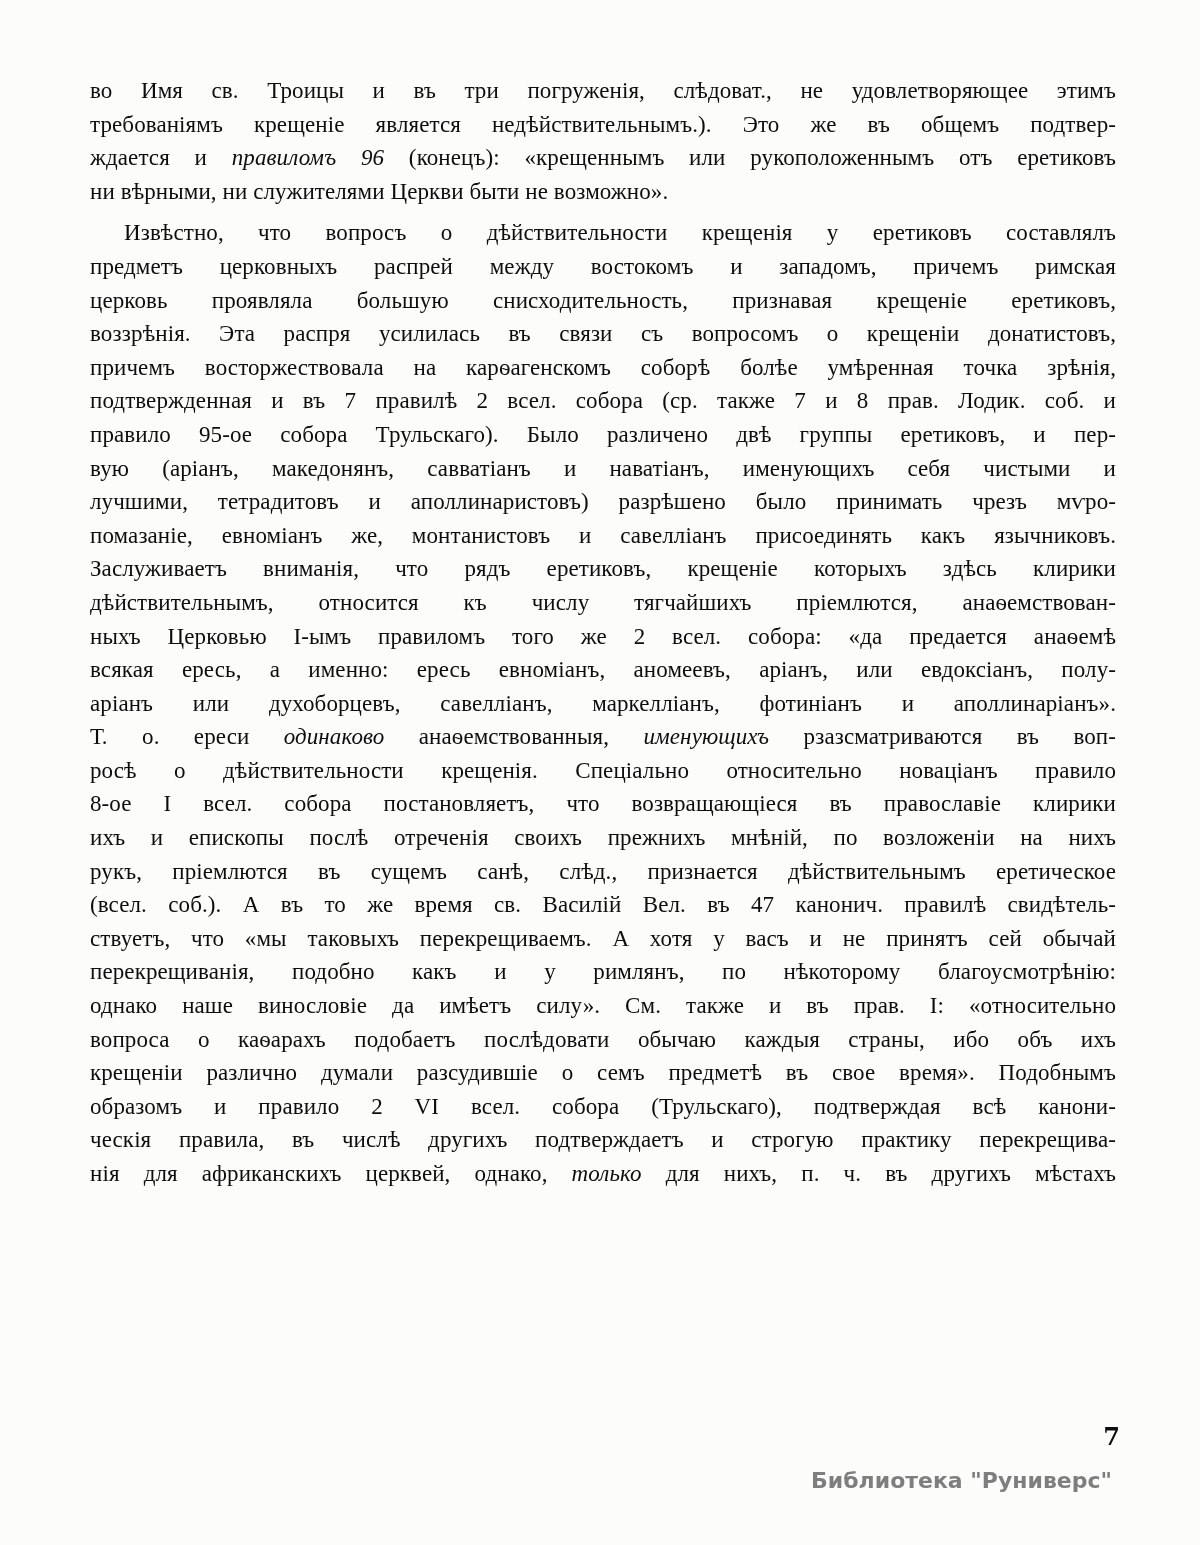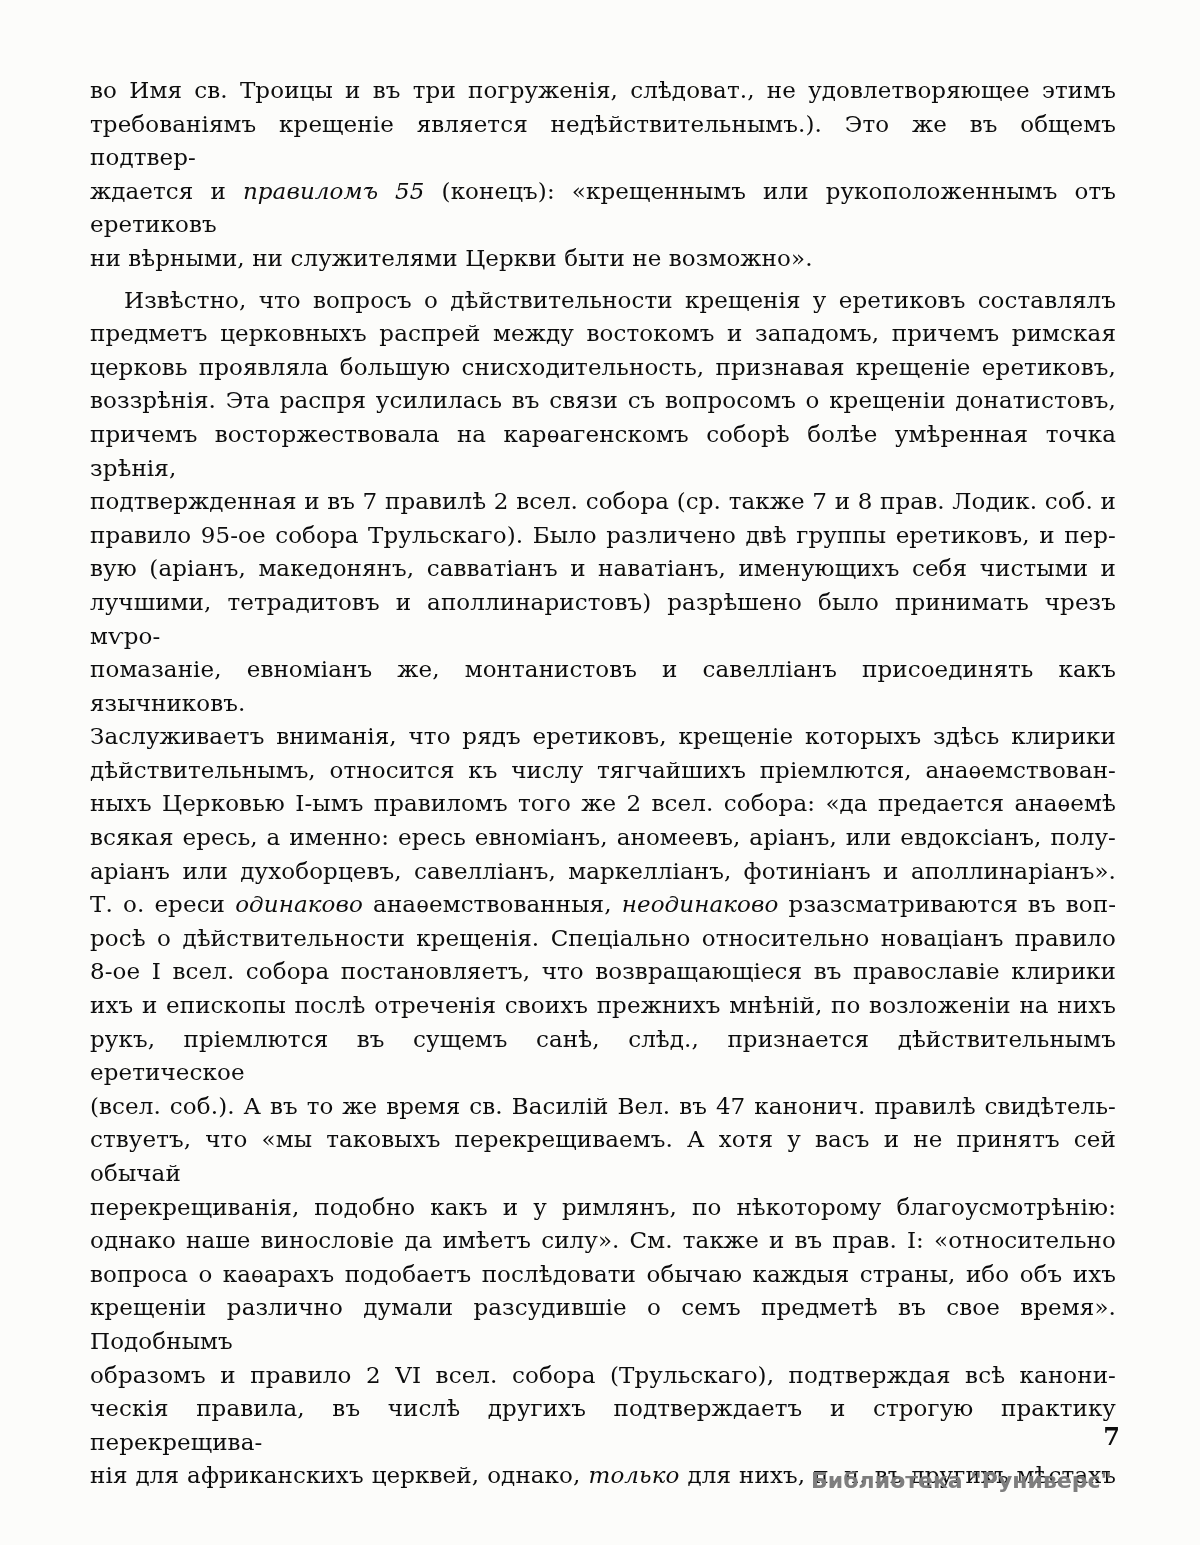--- a/index.html
+++ b/index.html
@@ -25,7 +25,7 @@
     line-height: 33.6px;
     letter-spacing: 0.1px;
   }
-  .paragraph { margin: 0; }
+  .paragraph { margin: 0; font-family: Liberation Serif, serif; }
   .para-gap { margin-top: 8px; }
   .line {
     text-align: justify;

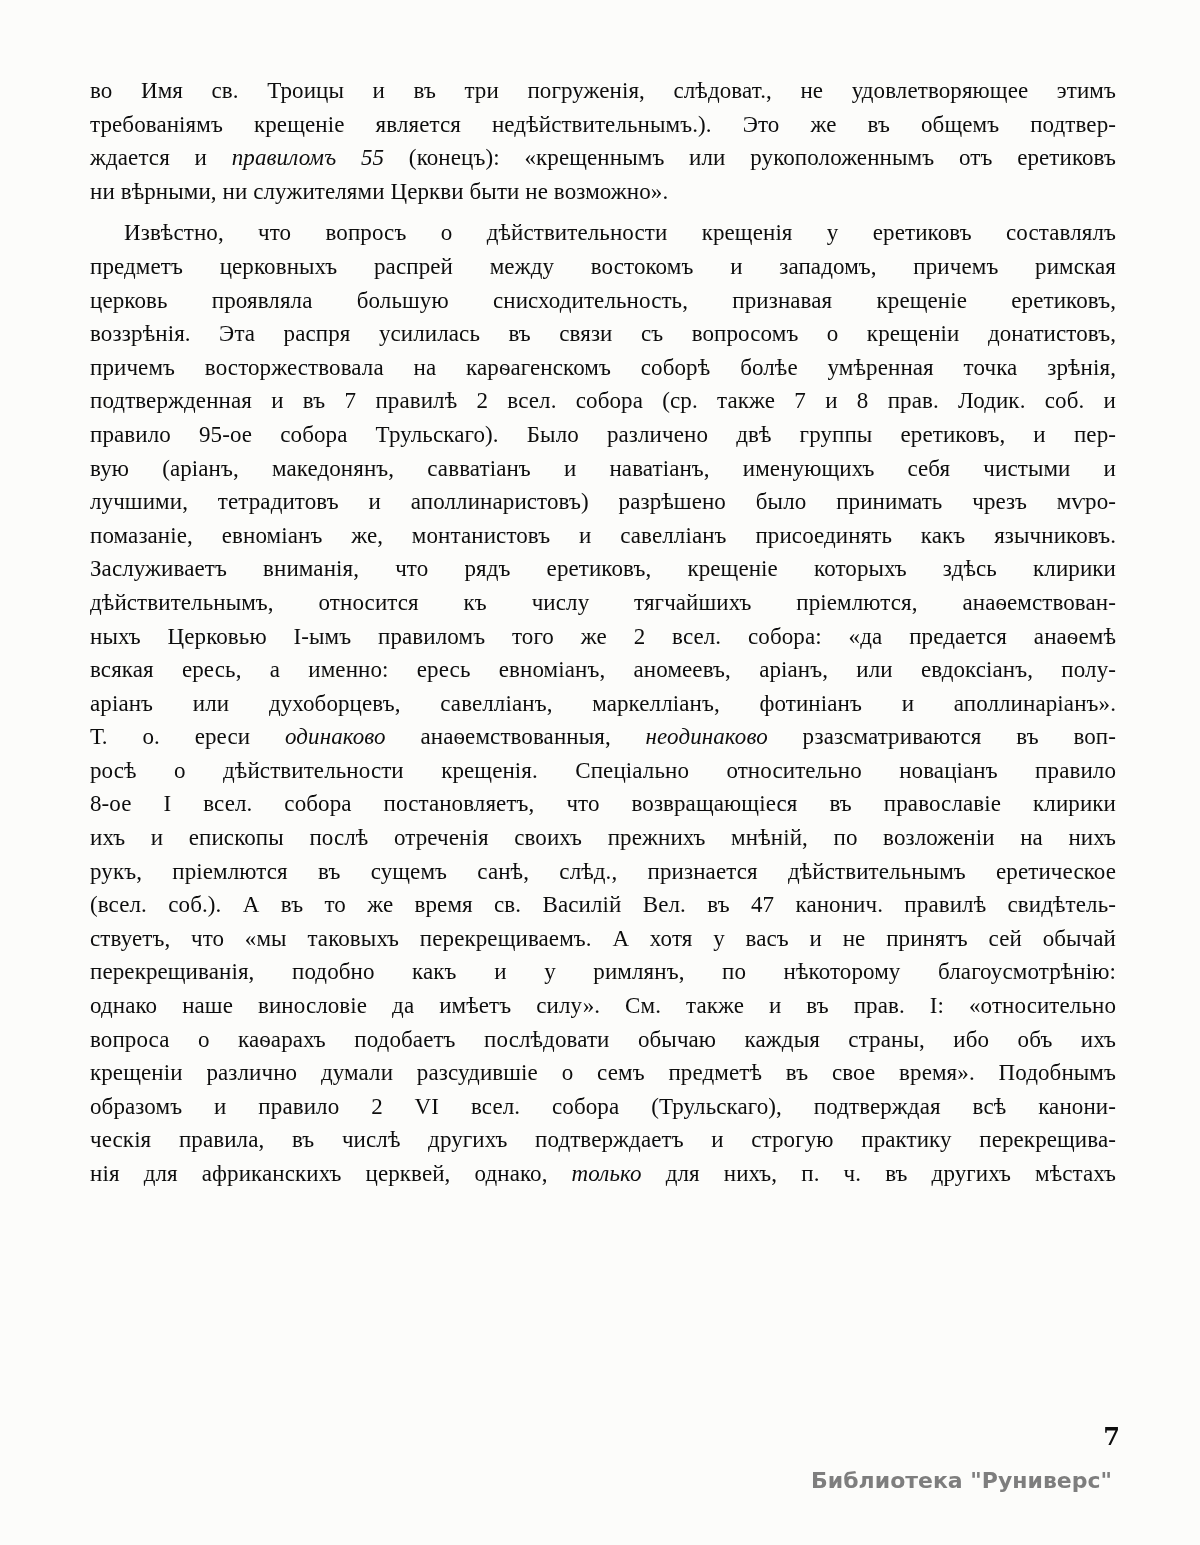--- a/index.html
+++ b/index.html
@@ -68,7 +68,7 @@
       <div class="paragraph">
         <div class="line"><span>во Имя св. Троицы и въ три погруженія, слѣдоват., не удовлетворяющее этимъ</span></div>
         <div class="line"><span>требованіямъ крещеніе является недѣйствительнымъ.). Это же въ общемъ подтвер-</span></div>
-        <div class="line"><span>ждается и </span><em>правиломъ 55</em><span> (конецъ): «крещеннымъ или рукоположеннымъ отъ еретиковъ</span></div>
+        <div class="line"><span>ждается и </span><em>правиломъ 96</em><span> (конецъ): «крещеннымъ или рукоположеннымъ отъ еретиковъ</span></div>
         <div class="line no-just"><span>ни вѣрными, ни служителями Церкви быти не возможно».</span></div>
       </div>
       <div class="paragraph para-gap">

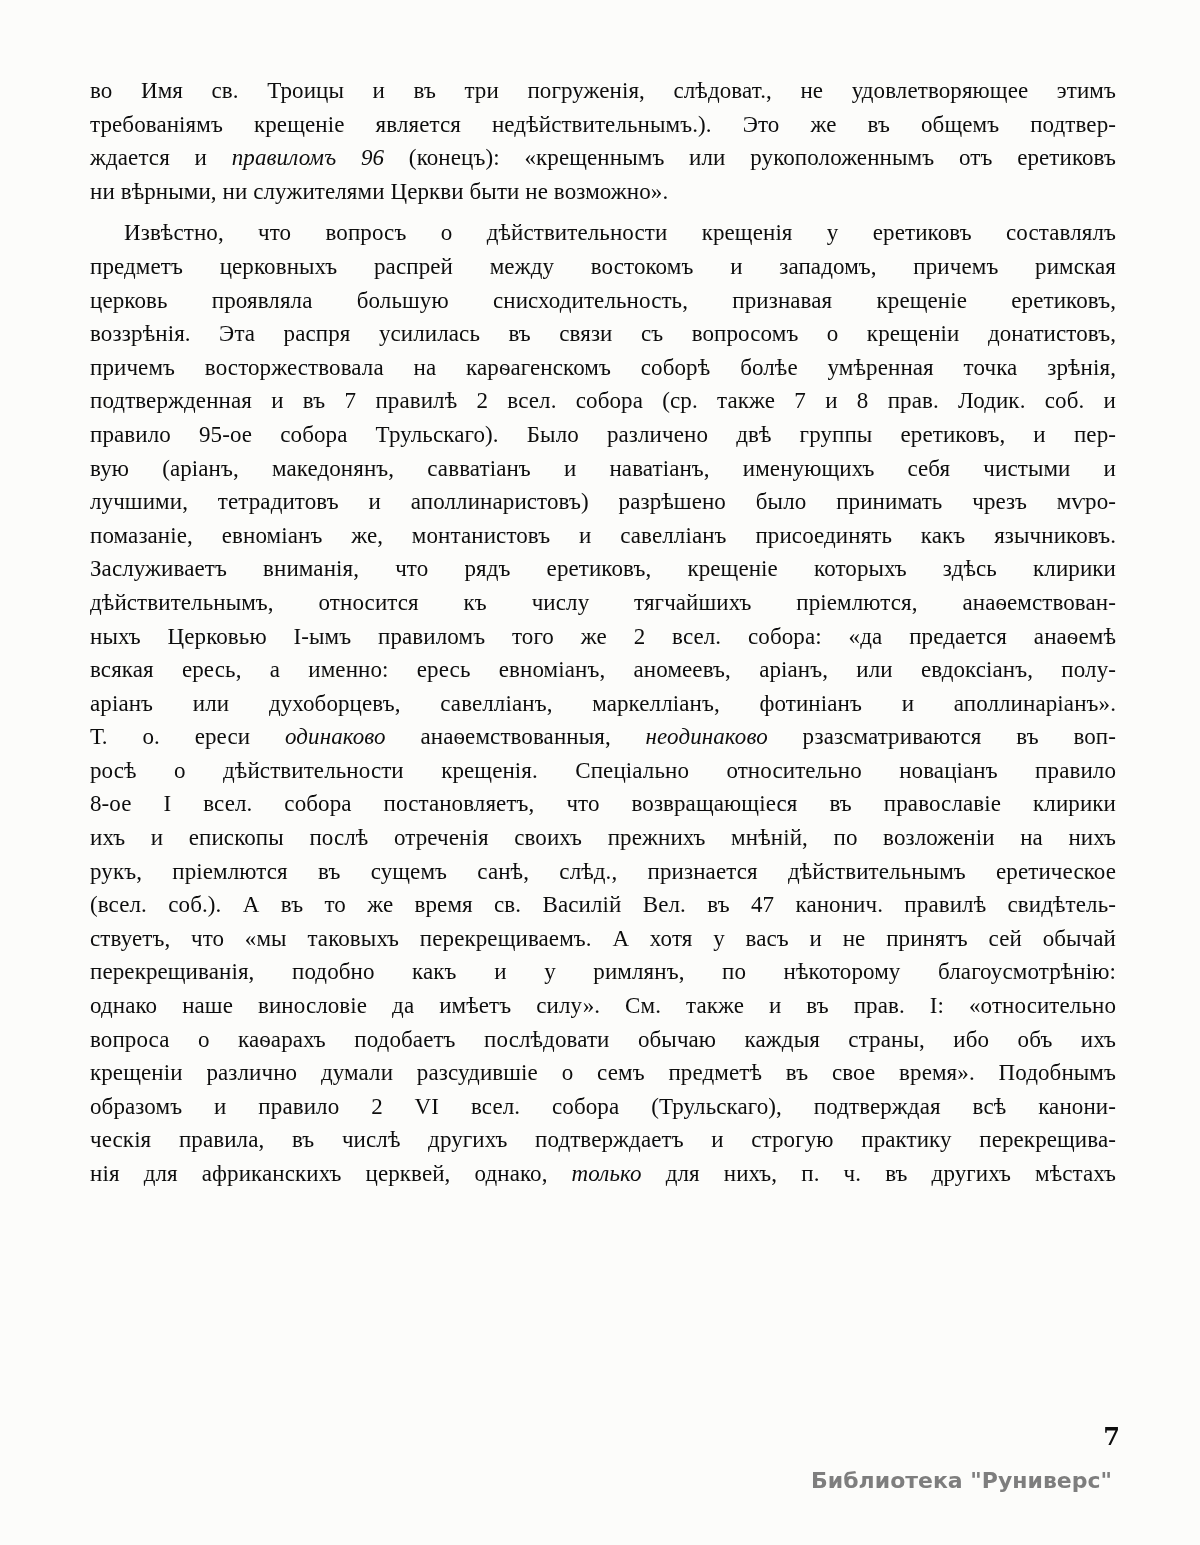--- a/index.html
+++ b/index.html
@@ -87,7 +87,7 @@
         <div class="line"><span>ныхъ Церковью I-ымъ правиломъ того же 2 всел. собора: «да предается анаѳемѣ</span></div>
         <div class="line"><span>всякая ересь, а именно: ересь евноміанъ, аномеевъ, аріанъ, или евдоксіанъ, полу-</span></div>
         <div class="line"><span>аріанъ или духоборцевъ, савелліанъ, маркелліанъ, фотиніанъ и аполлинаріанъ».</span></div>
-        <div class="line"><span>Т. о. ереси </span><em>одинаково</em><span> анаѳемствованныя, </span><em>неодинаково</em><span> рзазсматриваются въ воп-</span></div>
+        <div class="line"><span>Т. о. ереси </span><em>одинаково</em><span> анаѳемствованныя, </span><em>именующихъ</em><span> рзазсматриваются въ воп-</span></div>
         <div class="line"><span>росѣ о дѣйствительности крещенія. Спеціально относительно новаціанъ правило</span></div>
         <div class="line"><span>8-ое I всел. собора постановляетъ, что возвращающіеся въ православіе клирики</span></div>
         <div class="line"><span>ихъ и епископы послѣ отреченія своихъ прежнихъ мнѣній, по возложеніи на нихъ</span></div>

